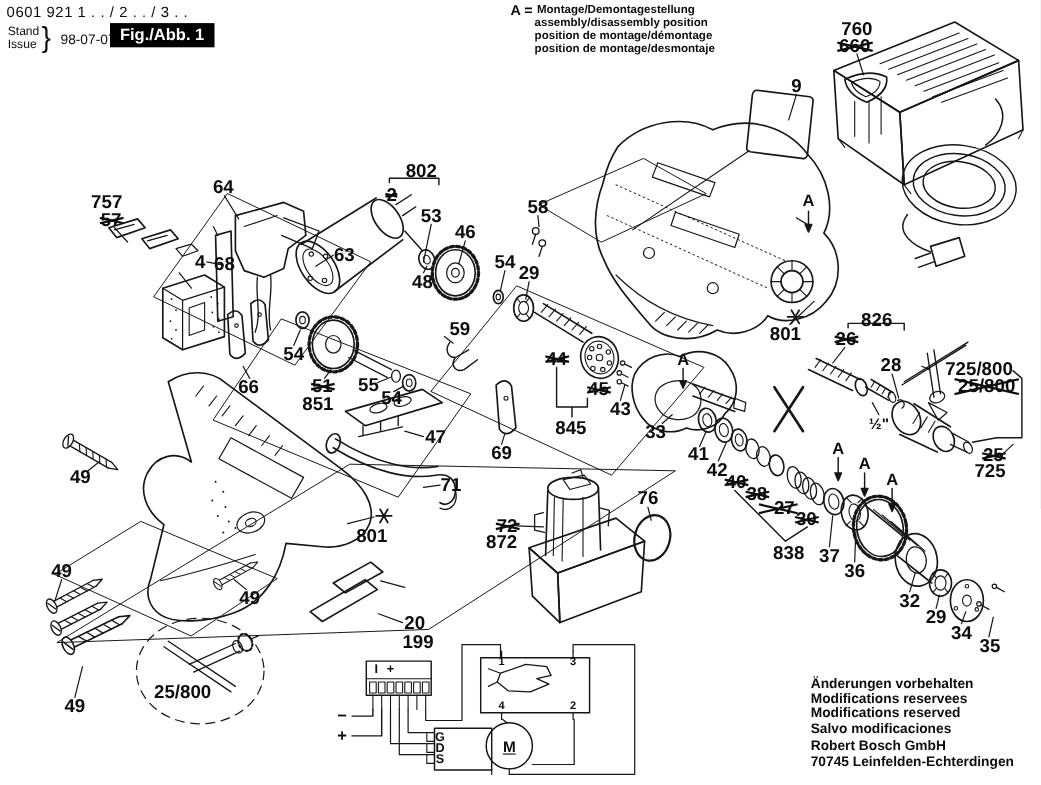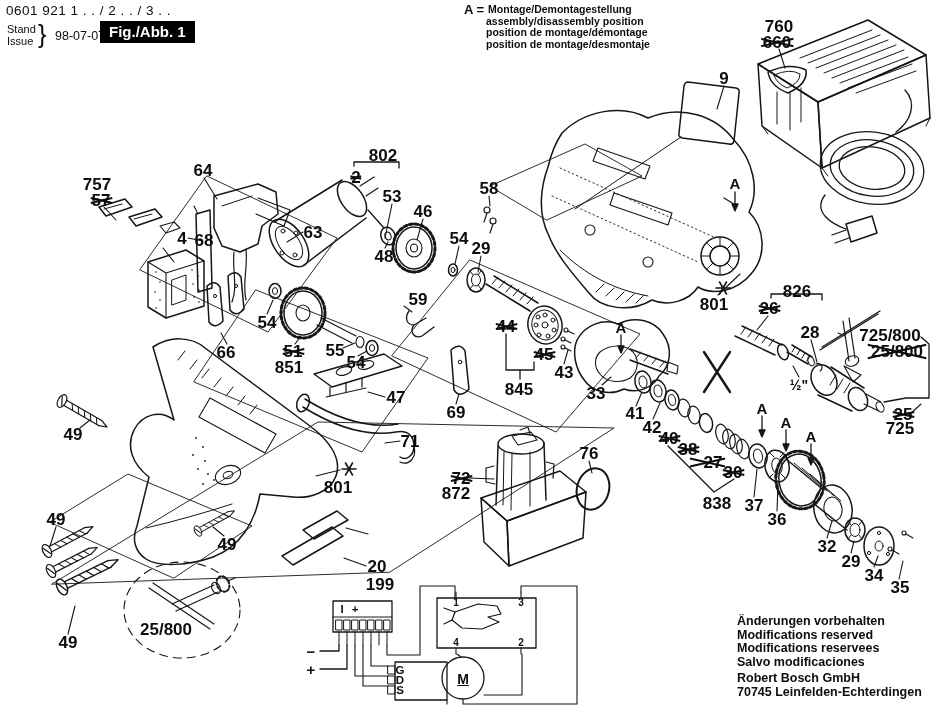--- a/index.html
+++ b/index.html
@@ -557,8 +557,8 @@
 
 <div class="footer">
   <div>Änderungen vorbehalten</div>
+  <div>Modifications reservees</div>
   <div>Modifications reserved</div>
-  <div>Modifications reservees</div>
   <div>Salvo modificaciones</div>
   <div class="co">
     <div>Robert Bosch GmbH</div>

